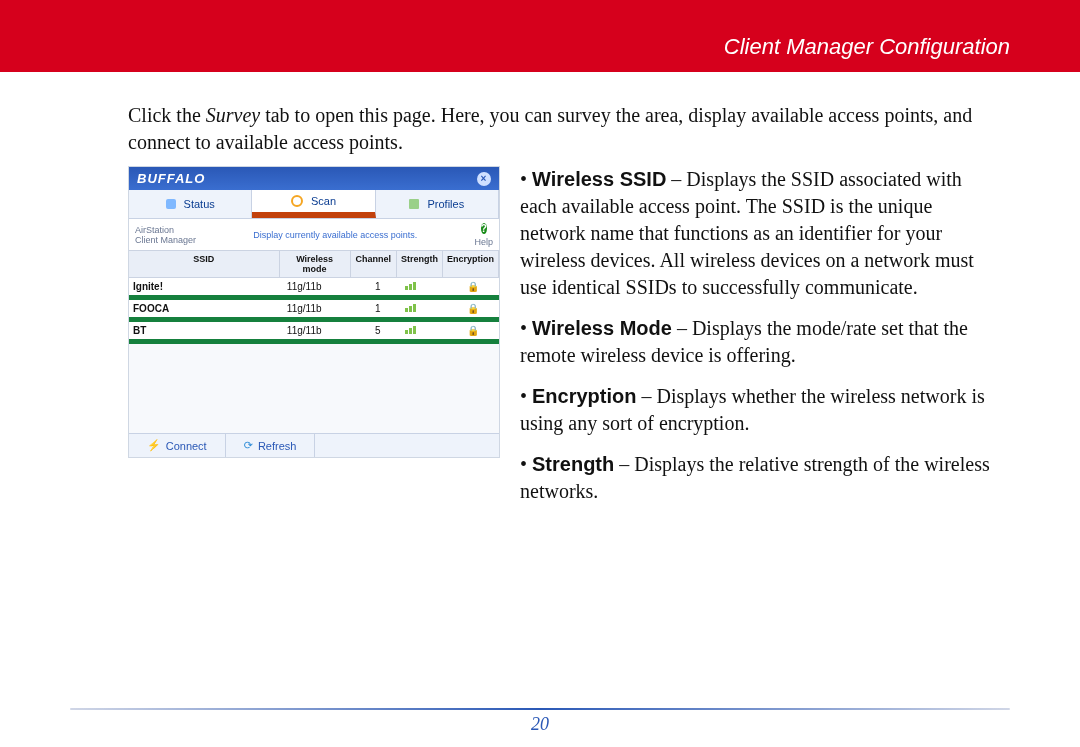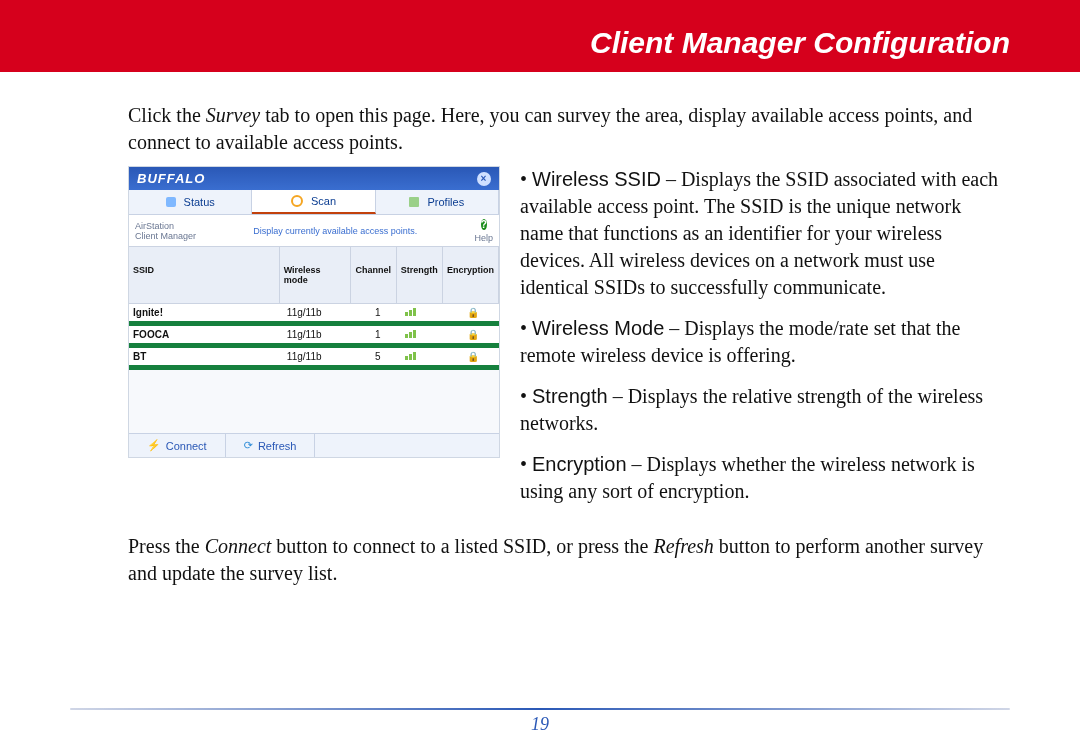--- a/index.html
+++ b/index.html
@@ -5,7 +5,7 @@
   html,body{margin:0;padding:0;width:1080px;height:747px;background:#fff;font-family:Georgia,serif;color:#111;}
   .page{width:1080px;height:747px;position:relative;}
   .redbar{background:#d6001c;height:72px;width:100%;position:relative;}
-  .redbar h1{margin:0;color:#fff;font-family:Arial,Helvetica,sans-serif;font-weight:bold;font-style:italic;font-size:30px;position:absolute;right:70px;bottom:12px;}
+  .redbar h1{margin:0;color:#fff;font-family:Arial,Helvetica,sans-serif;font-weight:normal;font-style:italic;font-size:22px;position:absolute;right:70px;bottom:12px;}
   .bodywrap{padding:30px 80px 0 80px;margin-left:48px;}
   .intro{font-size:20px;line-height:1.35;margin:0 0 10px 0;}
   .intro2{font-size:20px;line-height:1.35;margin:0 0 18px 0;}

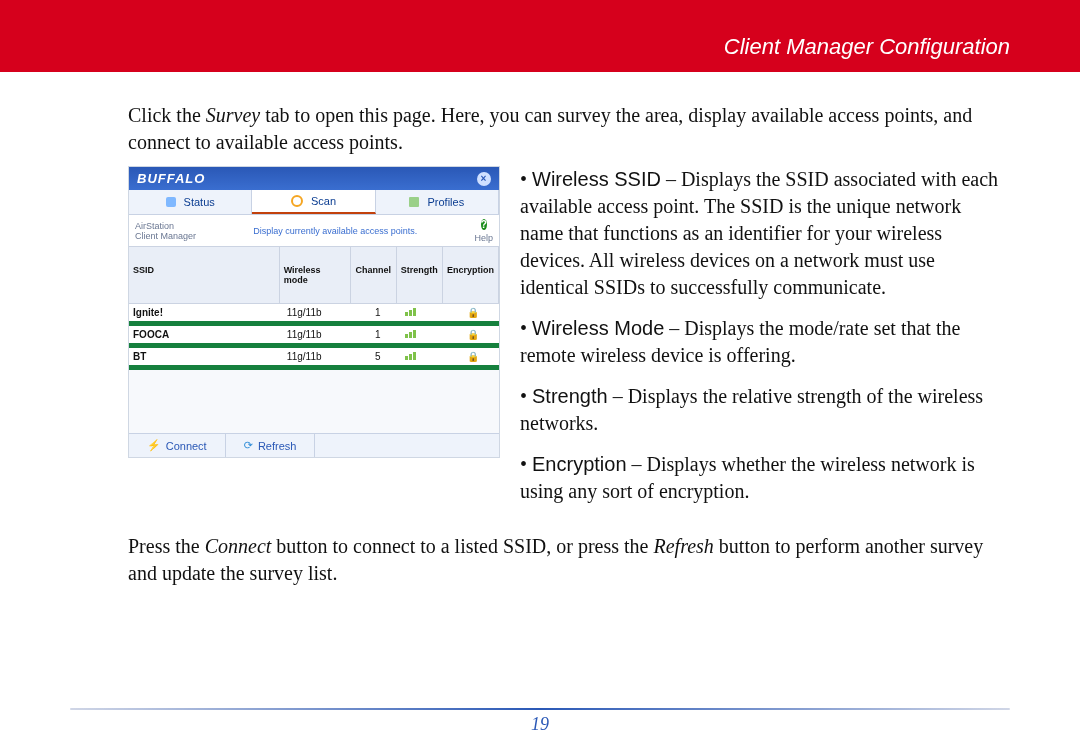--- a/index.html
+++ b/index.html
@@ -36,7 +36,7 @@
   .sbtn{font:11px Arial;color:#2a58b6;padding:5px 18px;border-right:1px solid #c8d2e4;display:flex;align-items:center;gap:5px;}
   .bullets{flex:1;font-size:20px;line-height:1.35;}
   .bullets p{margin:0 0 14px 0;}
-  .bullets b{font-family:Arial,Helvetica,sans-serif;font-weight:normal;}
+  .bullets b{font-family:Arial,Helvetica,sans-serif;font-weight:bold;}
   .footpara{font-size:20px;line-height:1.35;margin:14px 0 0 0;}
   .hr{position:absolute;left:70px;right:70px;top:708px;height:2px;background:linear-gradient(to right,#d0d6e6,#2a58b6,#d0d6e6);border-radius:2px;}
   .pnum{position:absolute;left:0;right:0;top:714px;text-align:center;font:italic 18px Georgia;color:#2a58b6;}

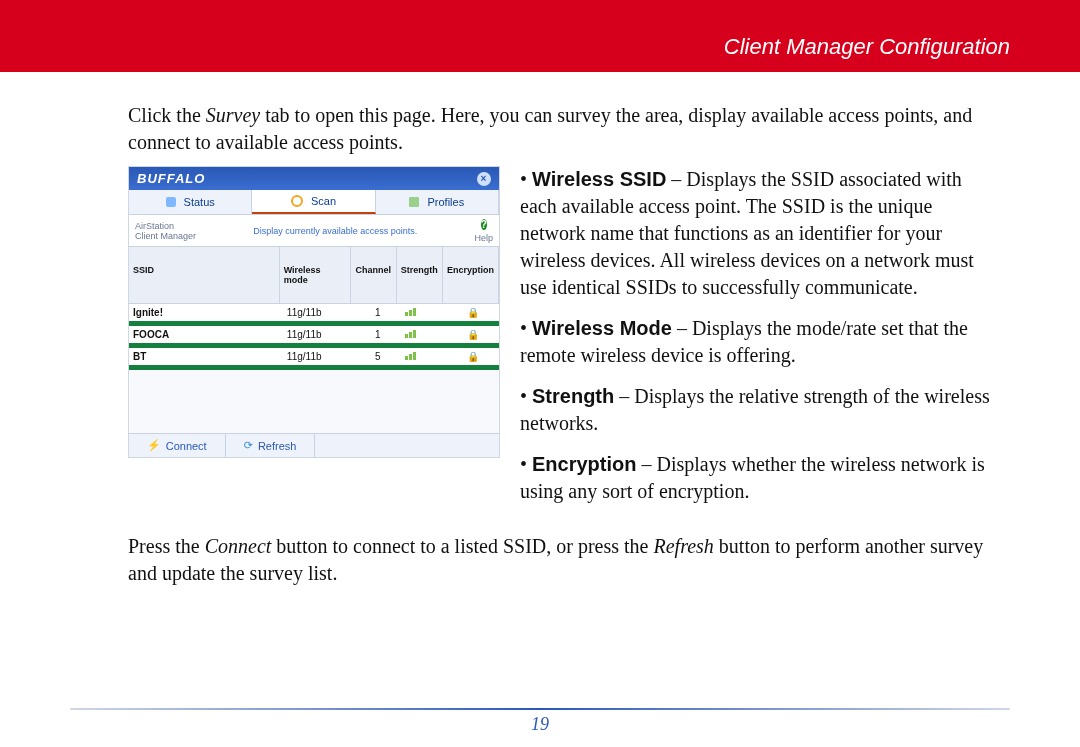--- a/index.html
+++ b/index.html
@@ -16,7 +16,7 @@
   .closex{width:14px;height:14px;border-radius:50%;background:#cfe0ff;color:#2a58b6;font:bold 10px/14px Arial;text-align:center;}
   .tabs{display:flex;background:#eef3fb;border-bottom:1px solid #c8d2e4;}
   .tab{flex:1;font:11px Arial;color:#0b3d91;text-align:center;padding:5px 0;border-right:1px solid #c8d2e4;display:flex;align-items:center;justify-content:center;gap:8px;}
-  .tab.active{background:#fff;border-bottom:2px solid #c2410c;}
+  .tab.active{background:#fff;border-bottom:6px solid #c2410c;}
   .ticon{width:10px;height:10px;display:inline-block;}
   .statusrow{display:flex;justify-content:space-between;align-items:center;padding:3px 6px;font:10px Arial;color:#3a6ed0;background:#fff;}
   .helpico{width:14px;height:14px;border-radius:50%;background:#1a8c1a;color:#fff;font:bold 10px/14px Arial;text-align:center;}

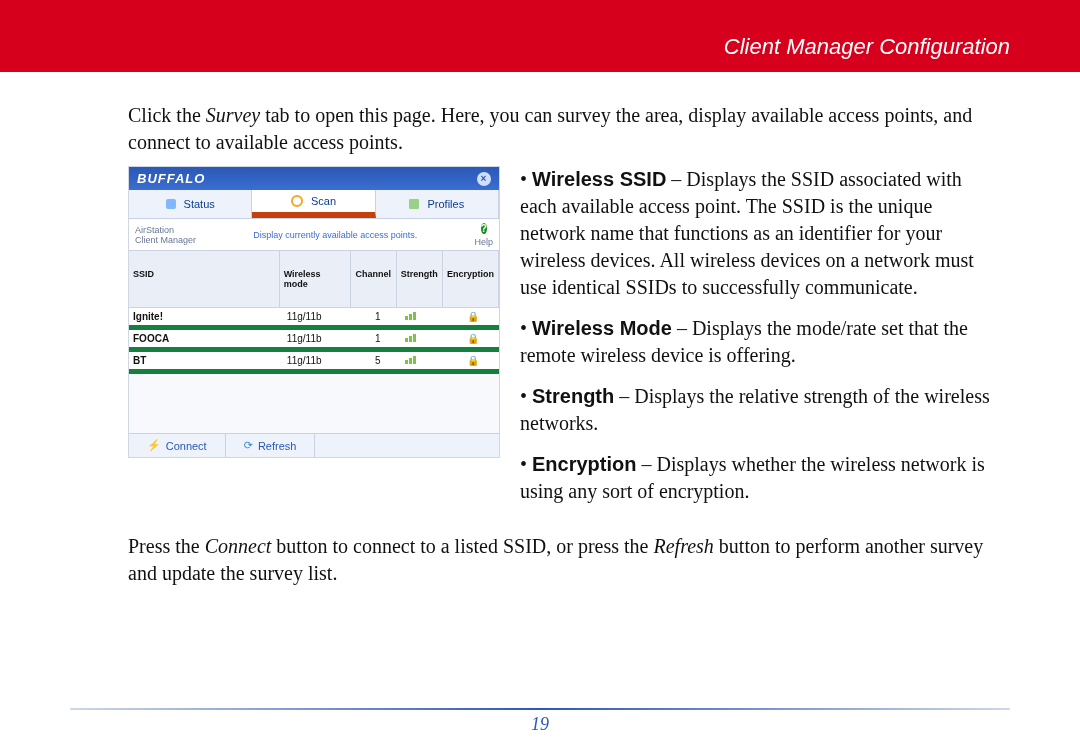--- a/index.html
+++ b/index.html
@@ -21,7 +21,7 @@
   .statusrow{display:flex;justify-content:space-between;align-items:center;padding:3px 6px;font:10px Arial;color:#3a6ed0;background:#fff;}
   .helpico{width:14px;height:14px;border-radius:50%;background:#1a8c1a;color:#fff;font:bold 10px/14px Arial;text-align:center;}
   .shdr{display:flex;font:bold 9px Arial;background:#e9eef7;border-top:1px solid #cbd3e2;border-bottom:1px solid #cbd3e2;}
-  .shdr div{padding:18px 4px;border-right:1px solid #cbd3e2;}
+  .shdr div{padding:3px 4px;border-right:1px solid #cbd3e2;text-align:center;}
   .srow{display:flex;font:10px Arial;background:#fff;border-bottom:5px solid #15803d;}
   .srow div{padding:3px 4px;}
   .c-ssid{width:160px;}

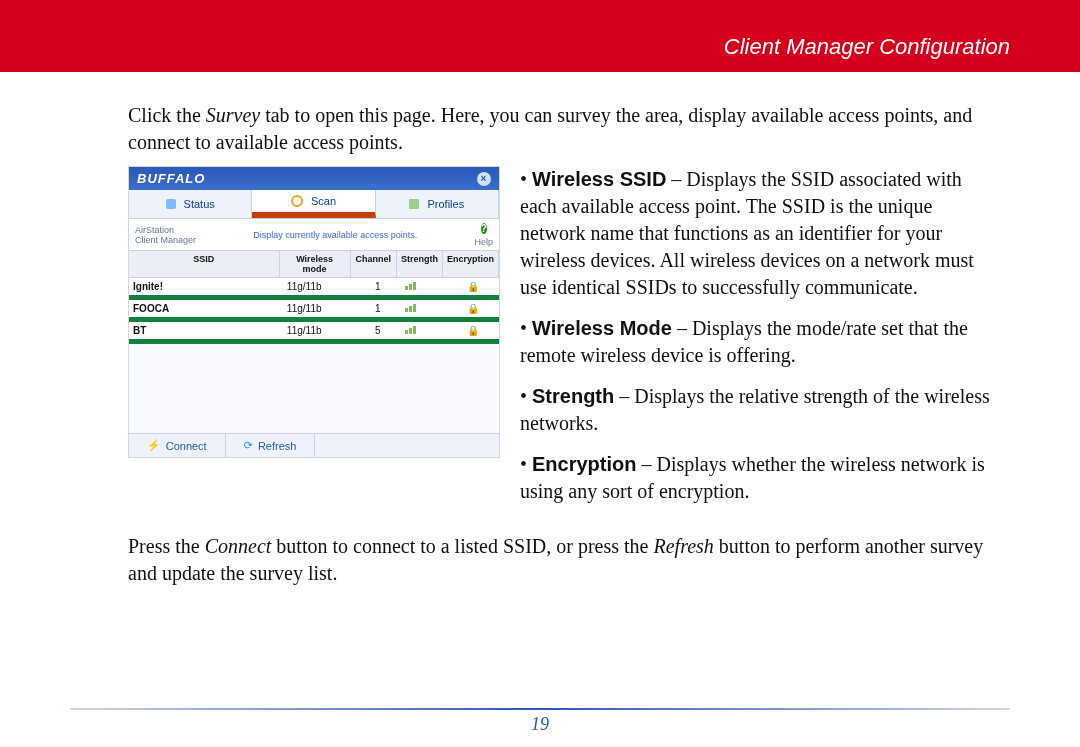--- a/index.html
+++ b/index.html
@@ -139,8 +139,8 @@
     <div class="bullets">
       <p>• <b>Wireless SSID</b><span> – Displays the SSID associated with each available access point. The SSID is the unique network name that functions as an identifier for your wireless devices. All wireless devices on a network must use identical SSIDs to successfully communicate.</span></p>
       <p>• <b>Wireless Mode</b><span> – Displays the mode/rate set that the remote wireless device is offering.</span></p>
+      <p>• <b>Encryption</b><span> – Displays whether the wireless network is using any sort of encryption.</span></p>
       <p>• <b>Strength</b><span> – Displays the relative strength of the wireless networks.</span></p>
-      <p>• <b>Encryption</b><span> – Displays whether the wireless network is using any sort of encryption.</span></p>
     </div>
   </div>
 

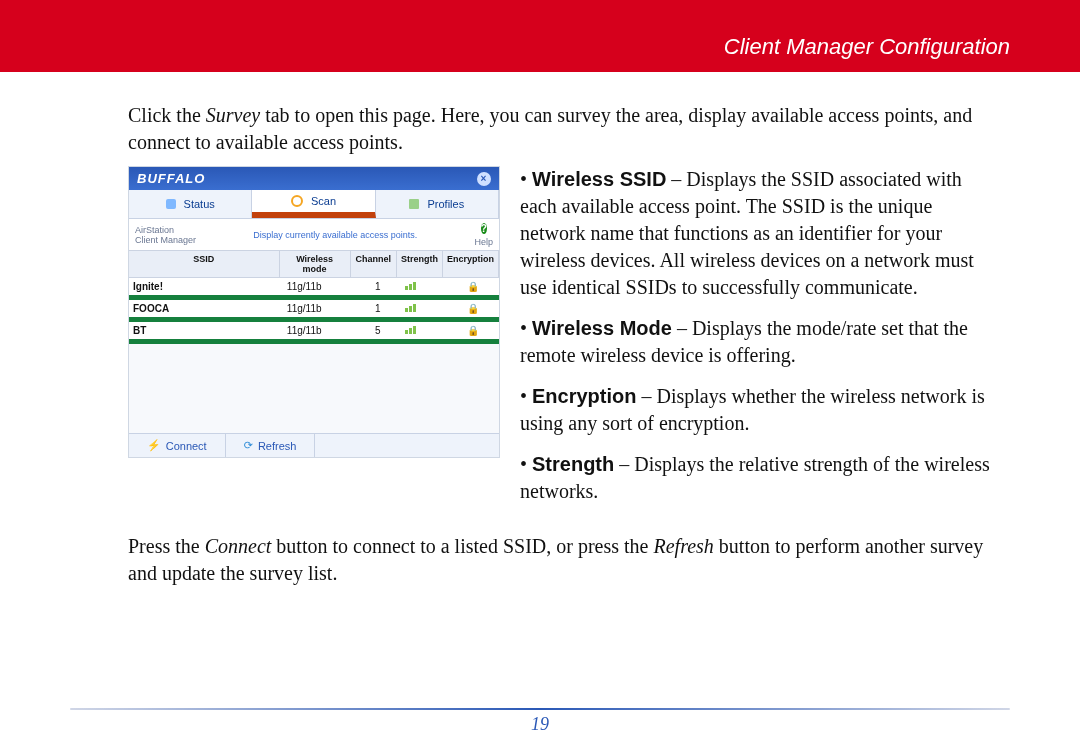--- a/index.html
+++ b/index.html
@@ -144,9 +144,6 @@
     </div>
   </div>
 
-  <p class="footpara">
-    <span>Press the </span><em>Connect</em><span> button to connect to a listed SSID, or press the </span><em>Refresh</em><span> button to perform another survey and update the survey list.</span>
-  </p>
 </div>
 
 <div class="hr"></div>

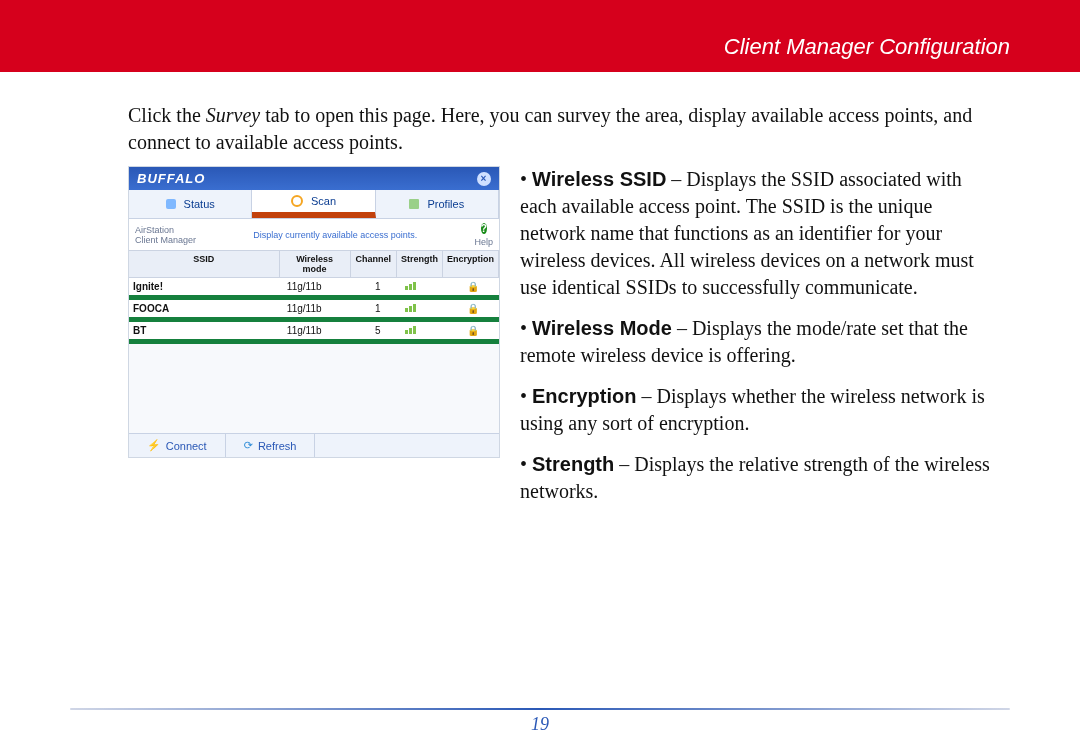--- a/index.html
+++ b/index.html
@@ -147,7 +147,7 @@
 </div>
 
 <div class="hr"></div>
-<div class="pnum">19</div>
+<div class="pnum">20</div>
 
 </div>
 

